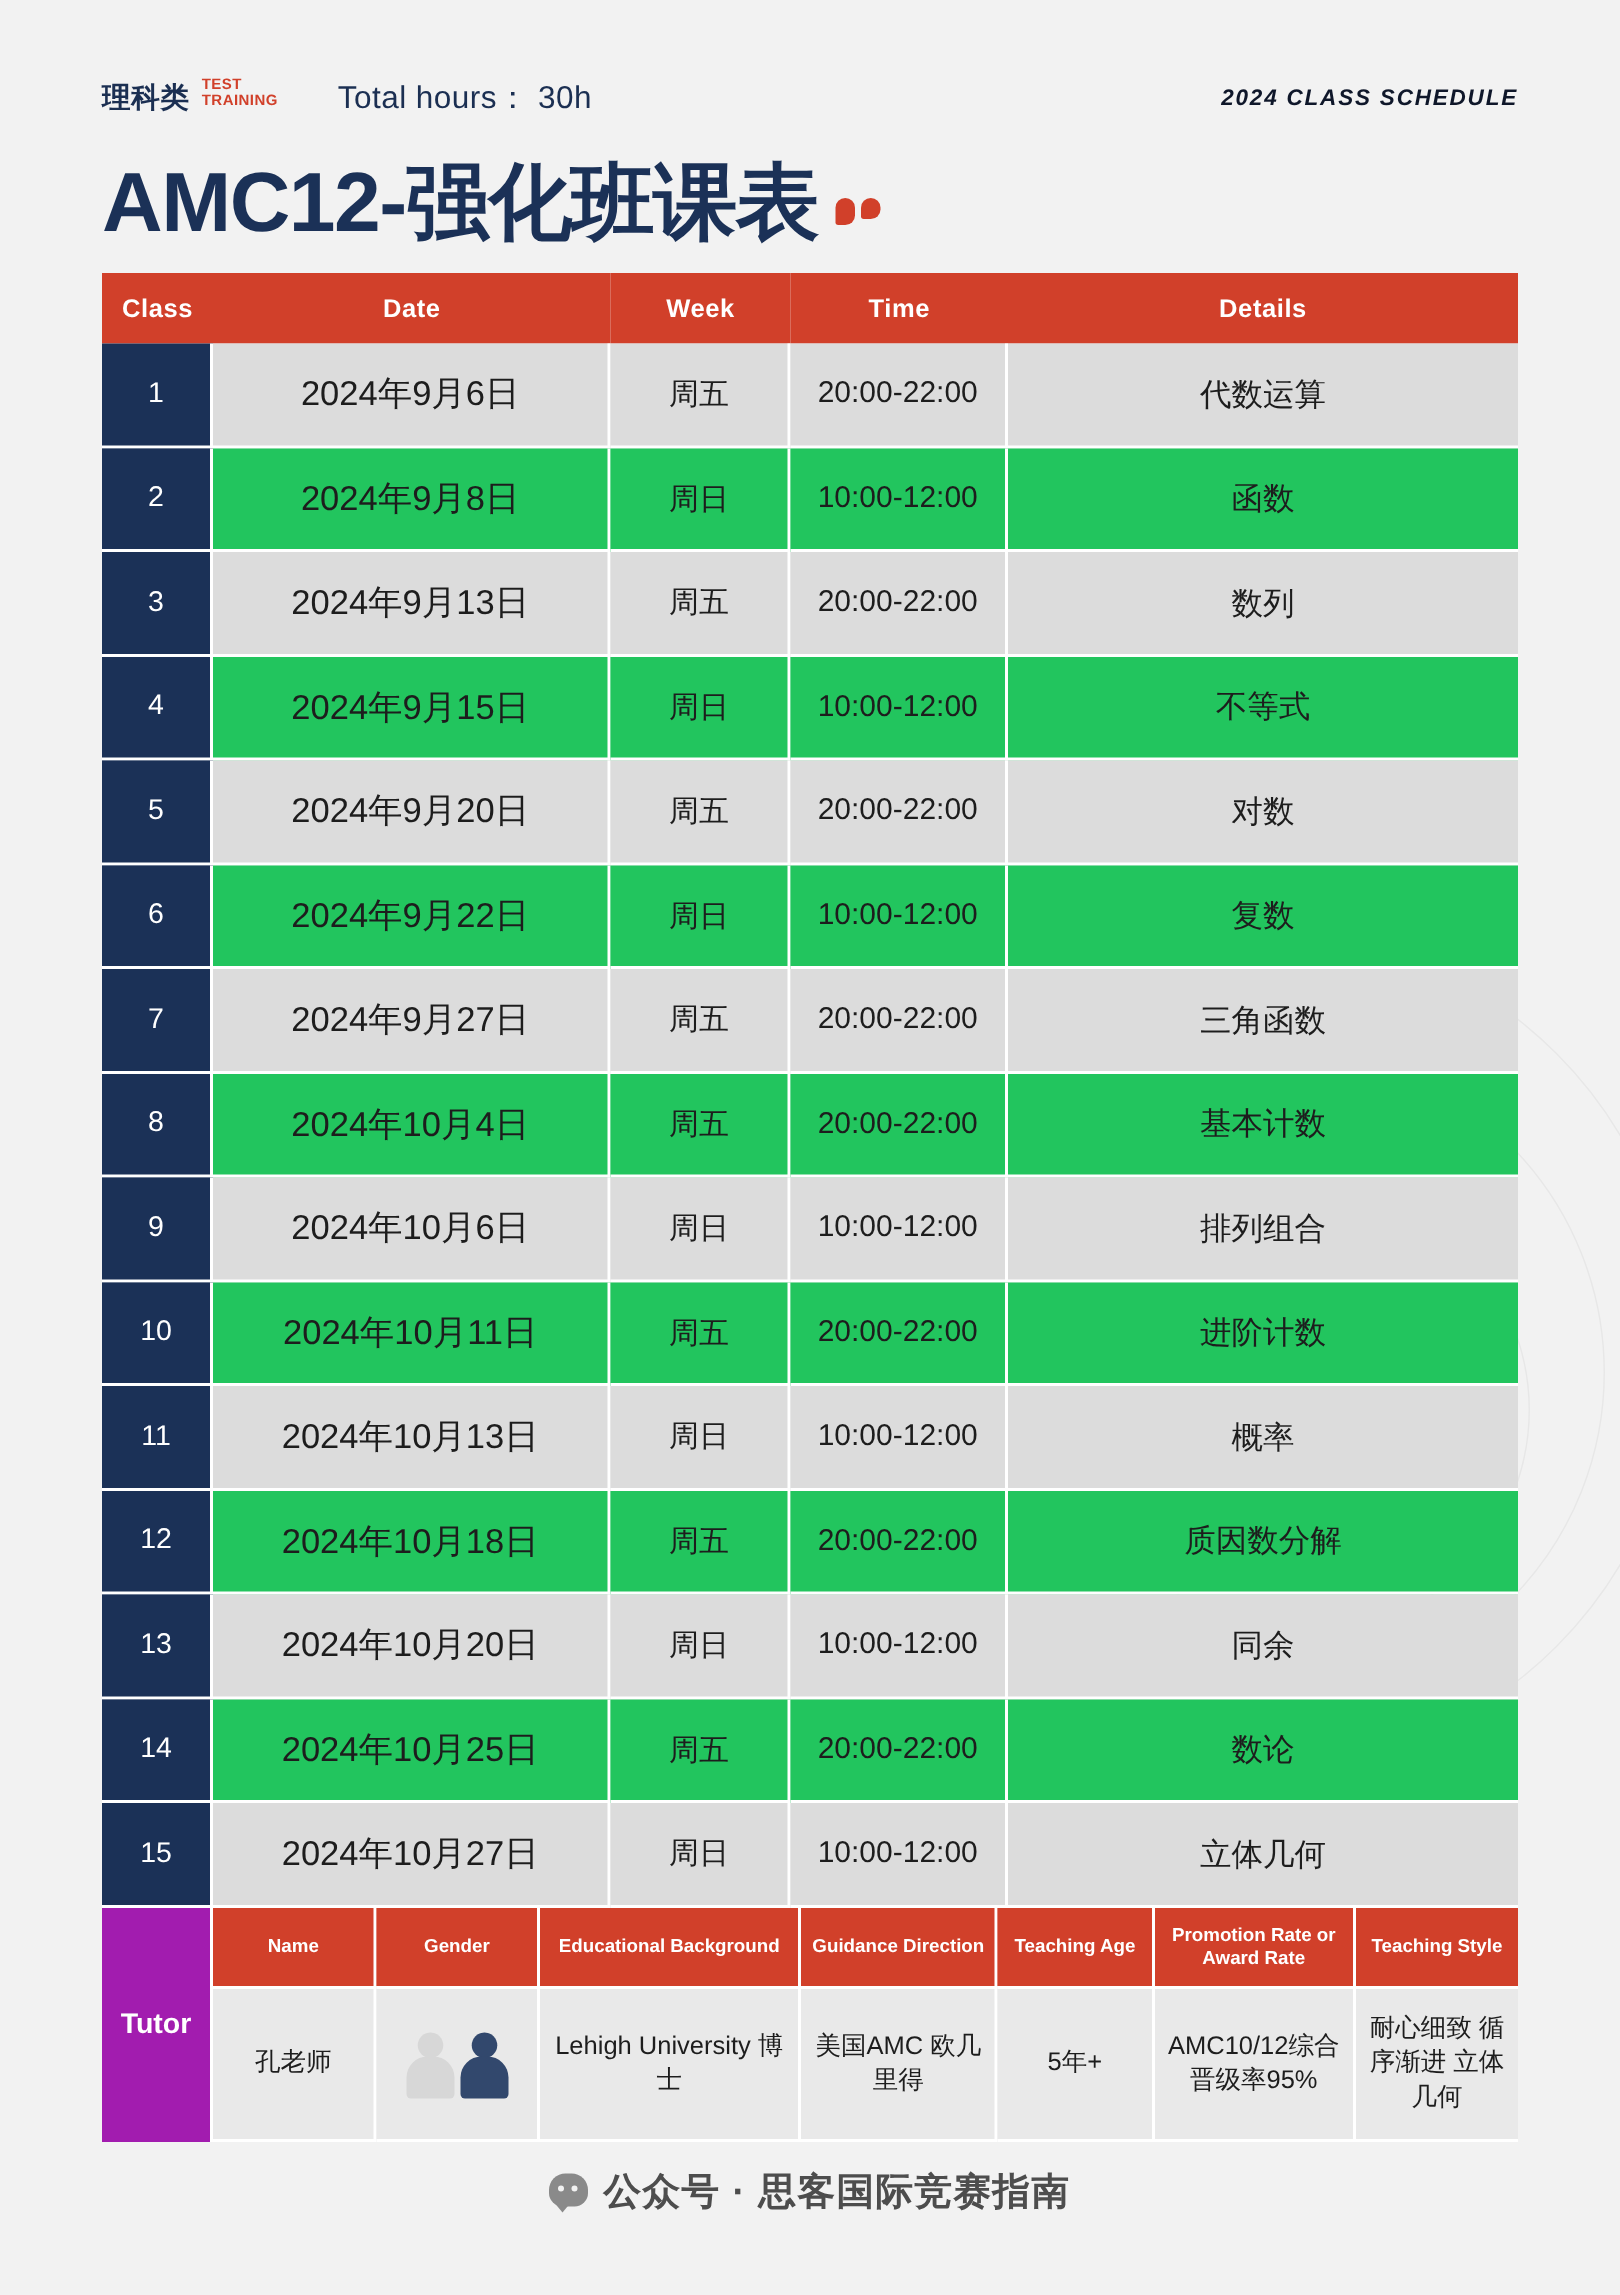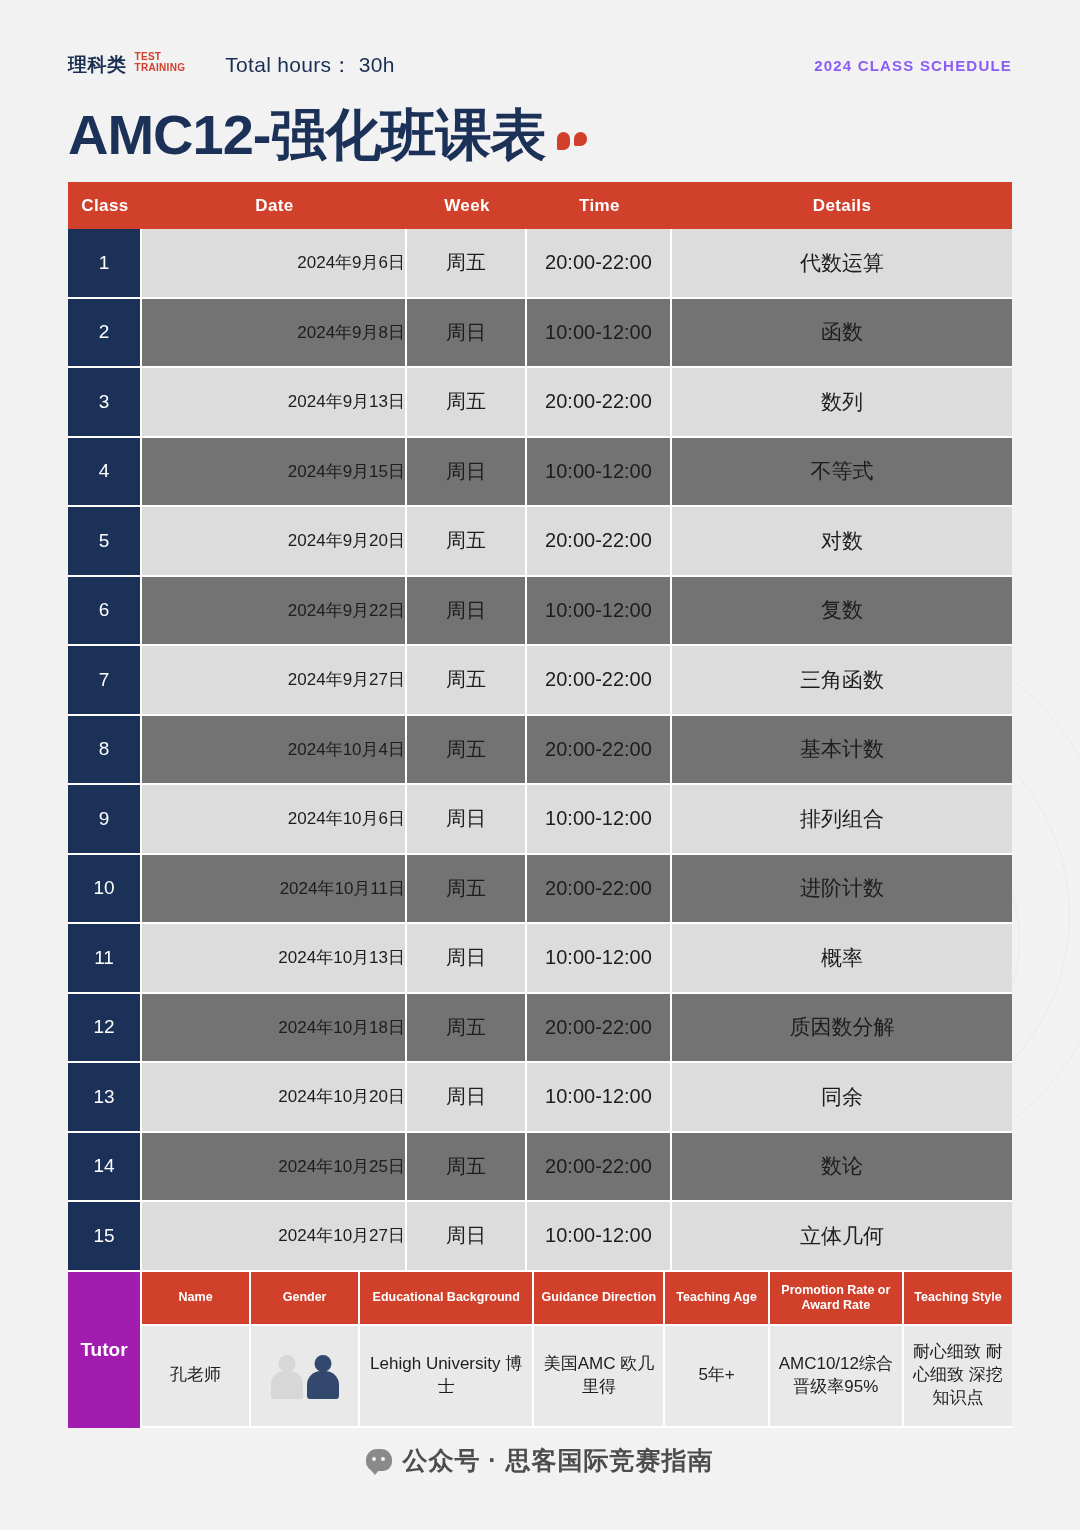--- a/index.html
+++ b/index.html
@@ -69,8 +69,9 @@
     margin-left: auto;
     font-size: 15px;
     font-weight: bold;
-    color: #8b5cf6;
+    color: #0f172a;
     letter-spacing: 1.2px;
+    font-style: italic;
   }
 
   .title-row {

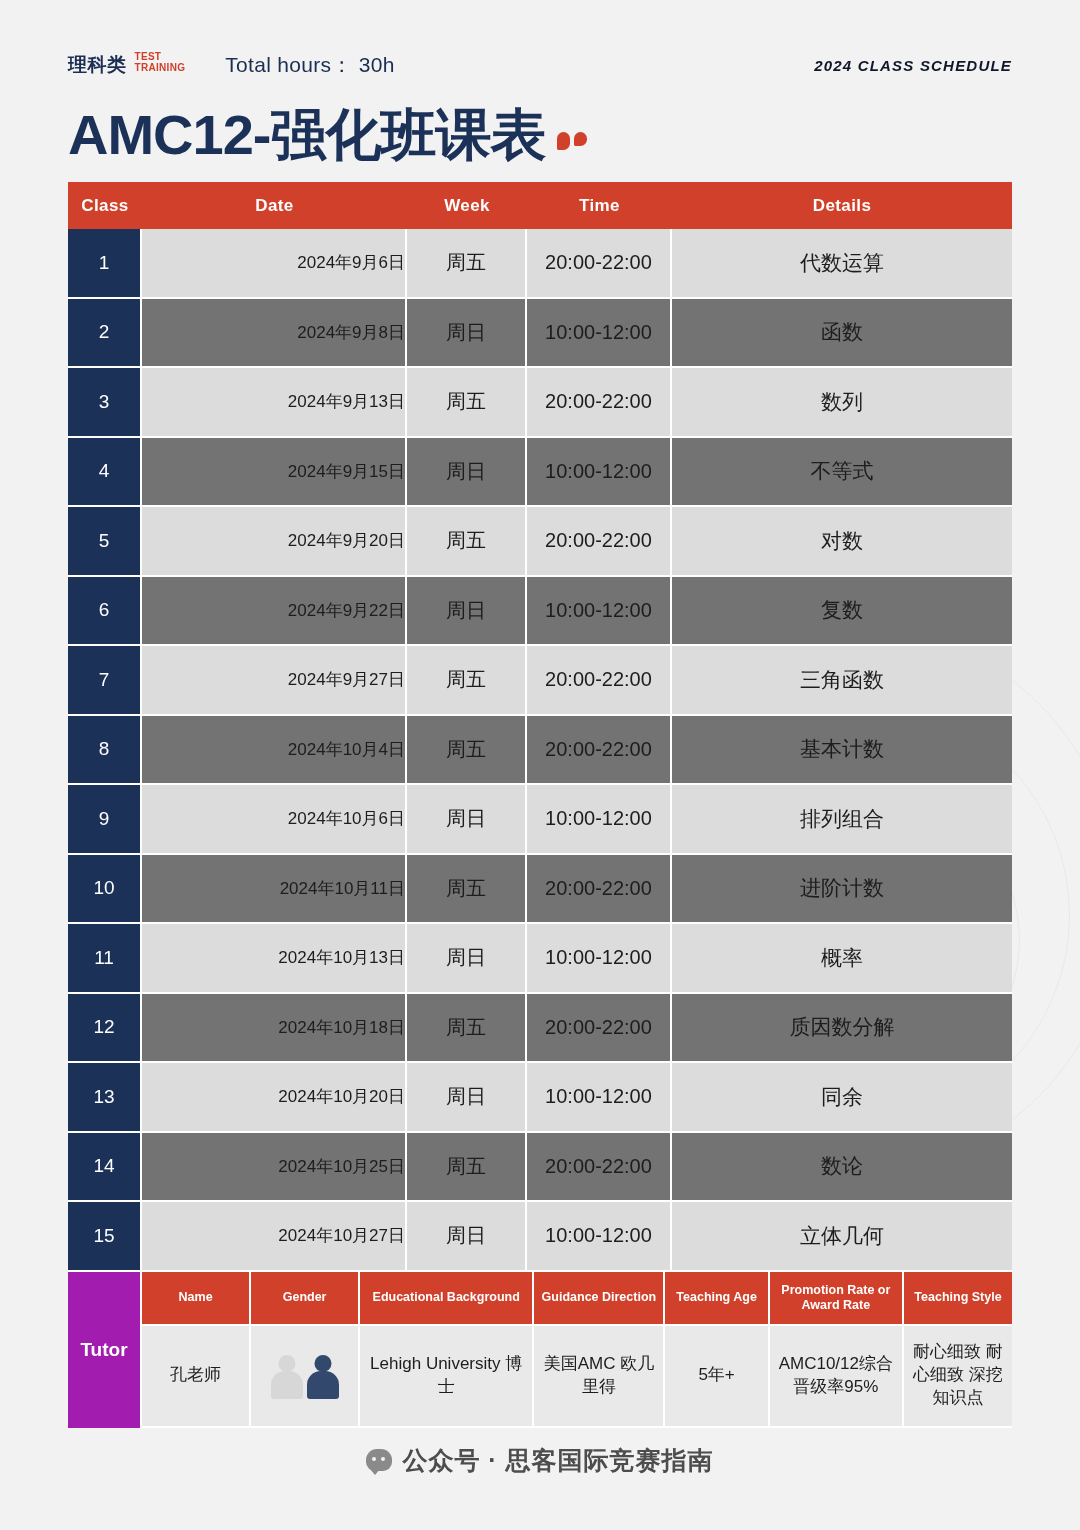--- a/index.html
+++ b/index.html
@@ -140,7 +140,7 @@
   tbody tr.odd td:not(.cls)  { background: #dcdcdc; }
   tbody tr.even td:not(.cls) { background: #737373; }
   tbody td.detail { font-size: 21px; border-right: none; }
-  tbody td.date { font-size: 17px; text-align: right; }
+  tbody td.date { font-size: 23px; }
 
   
   .tutor-wrap {

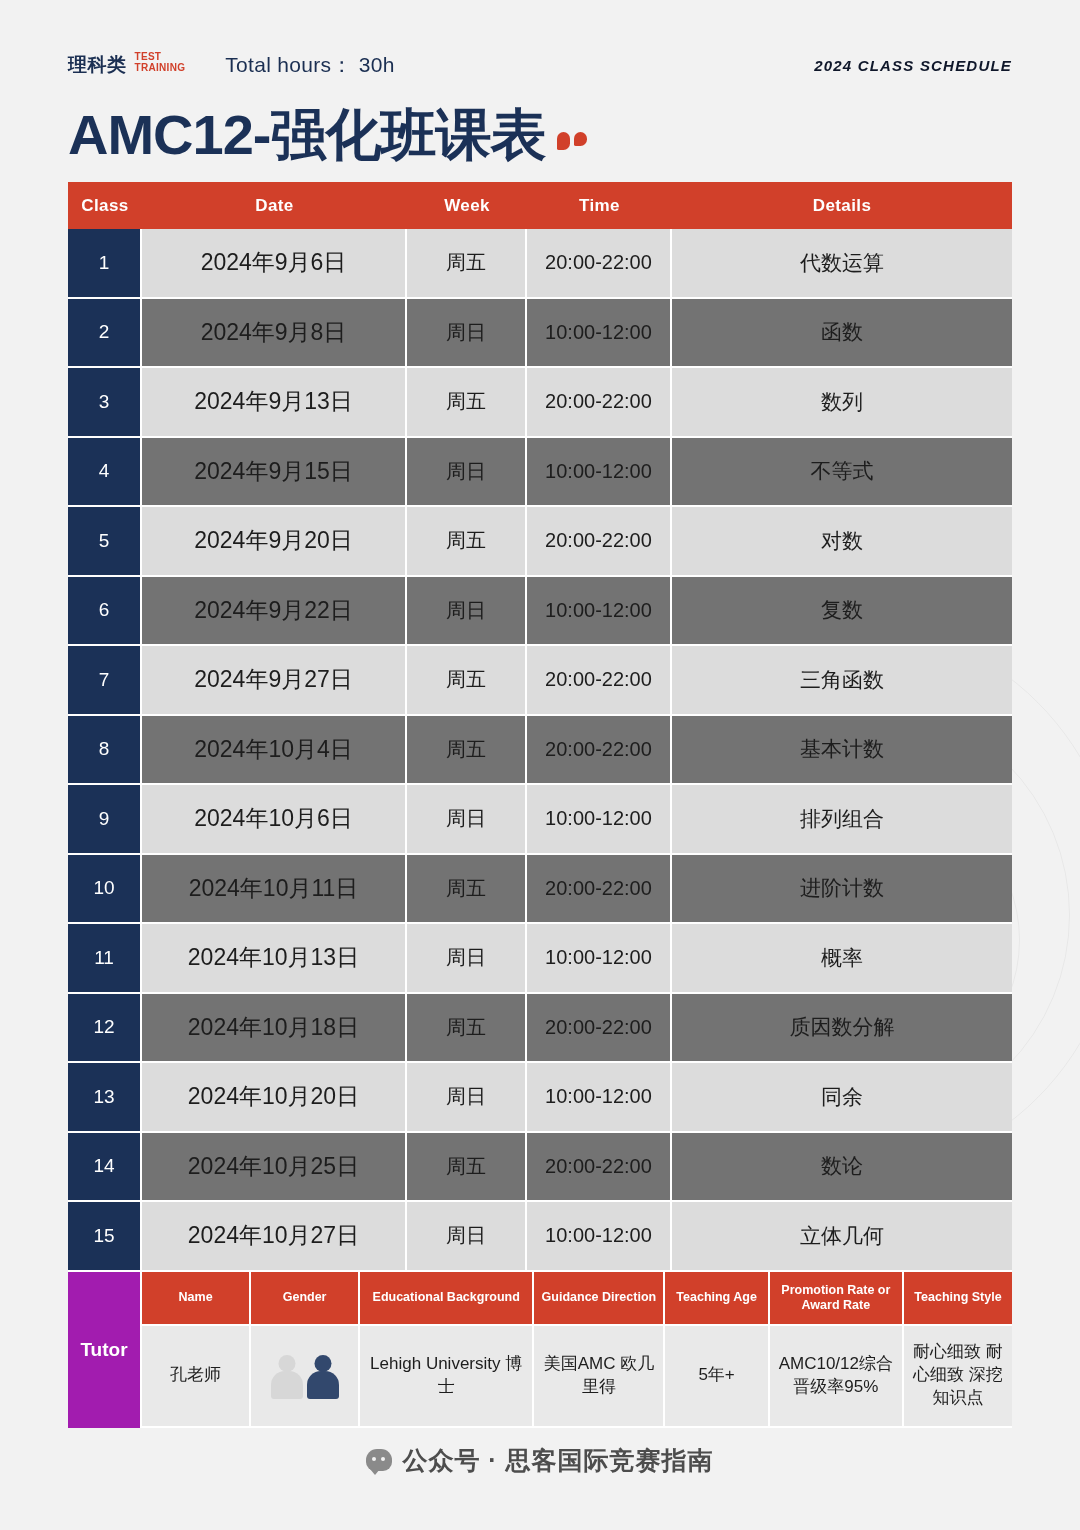--- a/index.html
+++ b/index.html
@@ -138,7 +138,7 @@
     border-right: 2px solid #ffffff;
   }
   tbody tr.odd td:not(.cls)  { background: #dcdcdc; }
-  tbody tr.even td:not(.cls) { background: #737373; }
+  tbody tr.even td:not(.cls) { background: #22c55e; }
   tbody td.detail { font-size: 21px; border-right: none; }
   tbody td.date { font-size: 23px; }
 

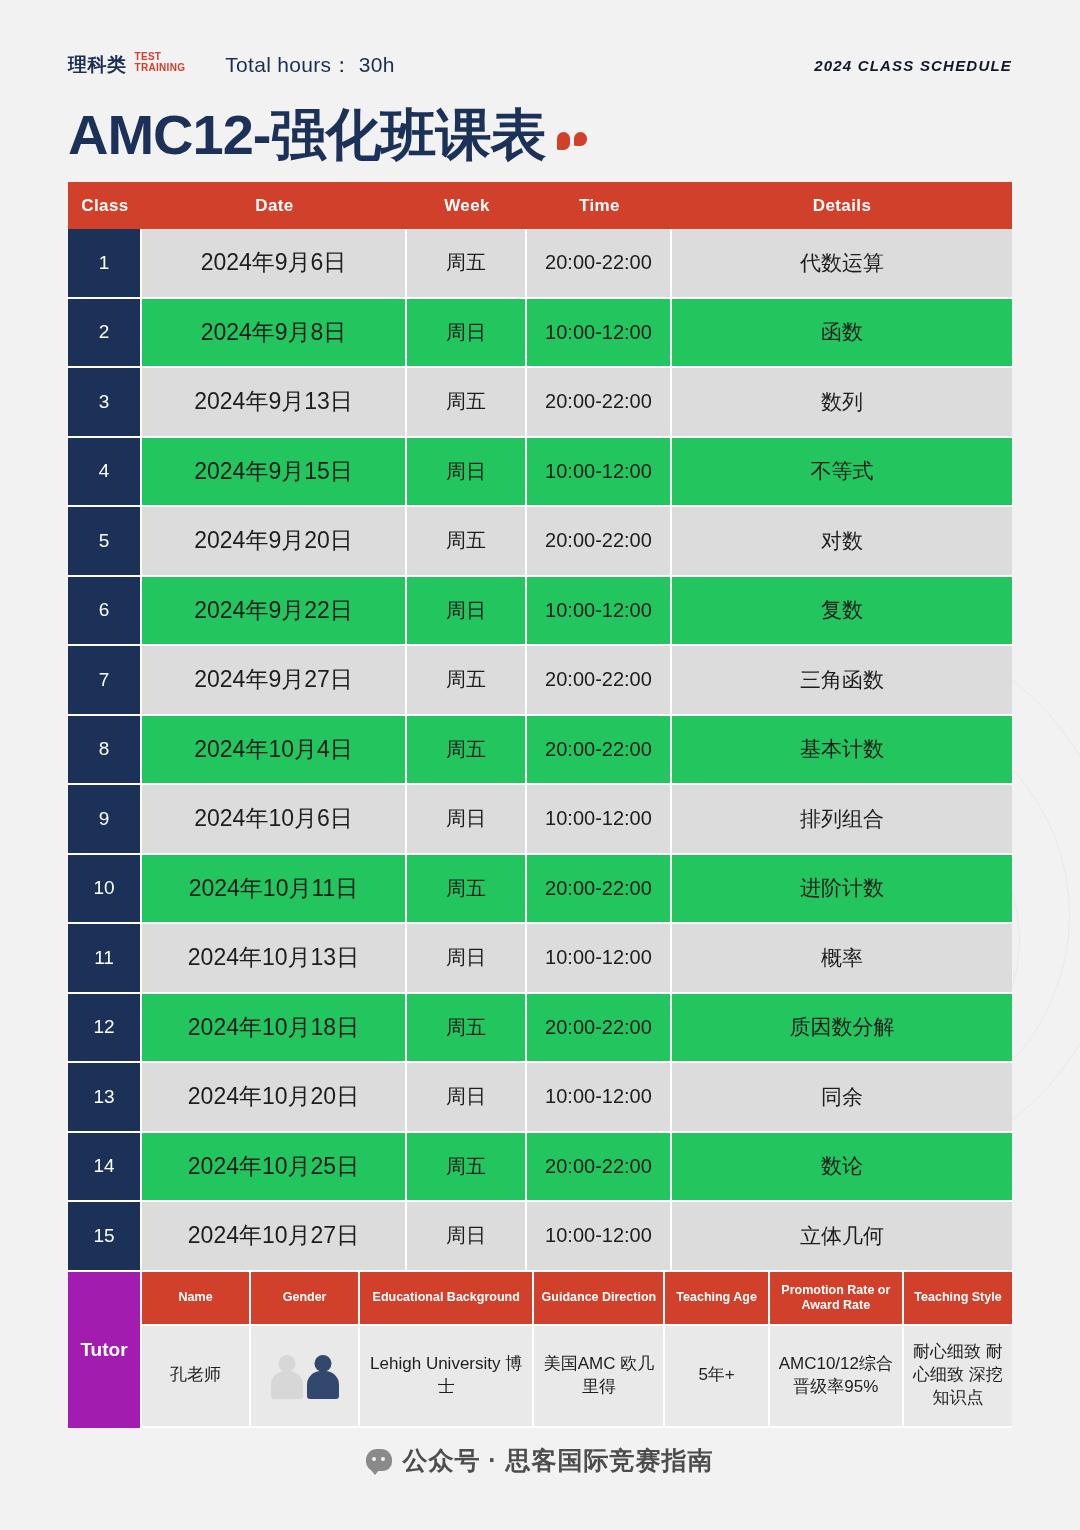--- a/index.html
+++ b/index.html
@@ -451,7 +451,7 @@
           <td>美国AMC 欧几里得</td>
           <td>5年+</td>
           <td>AMC10/12综合晋级率95%</td>
-          <td>耐心细致 耐心细致 深挖知识点</td>
+          <td>耐心细致 循序渐进 立体几何</td>
         </tr>
       </tbody>
     </table>

